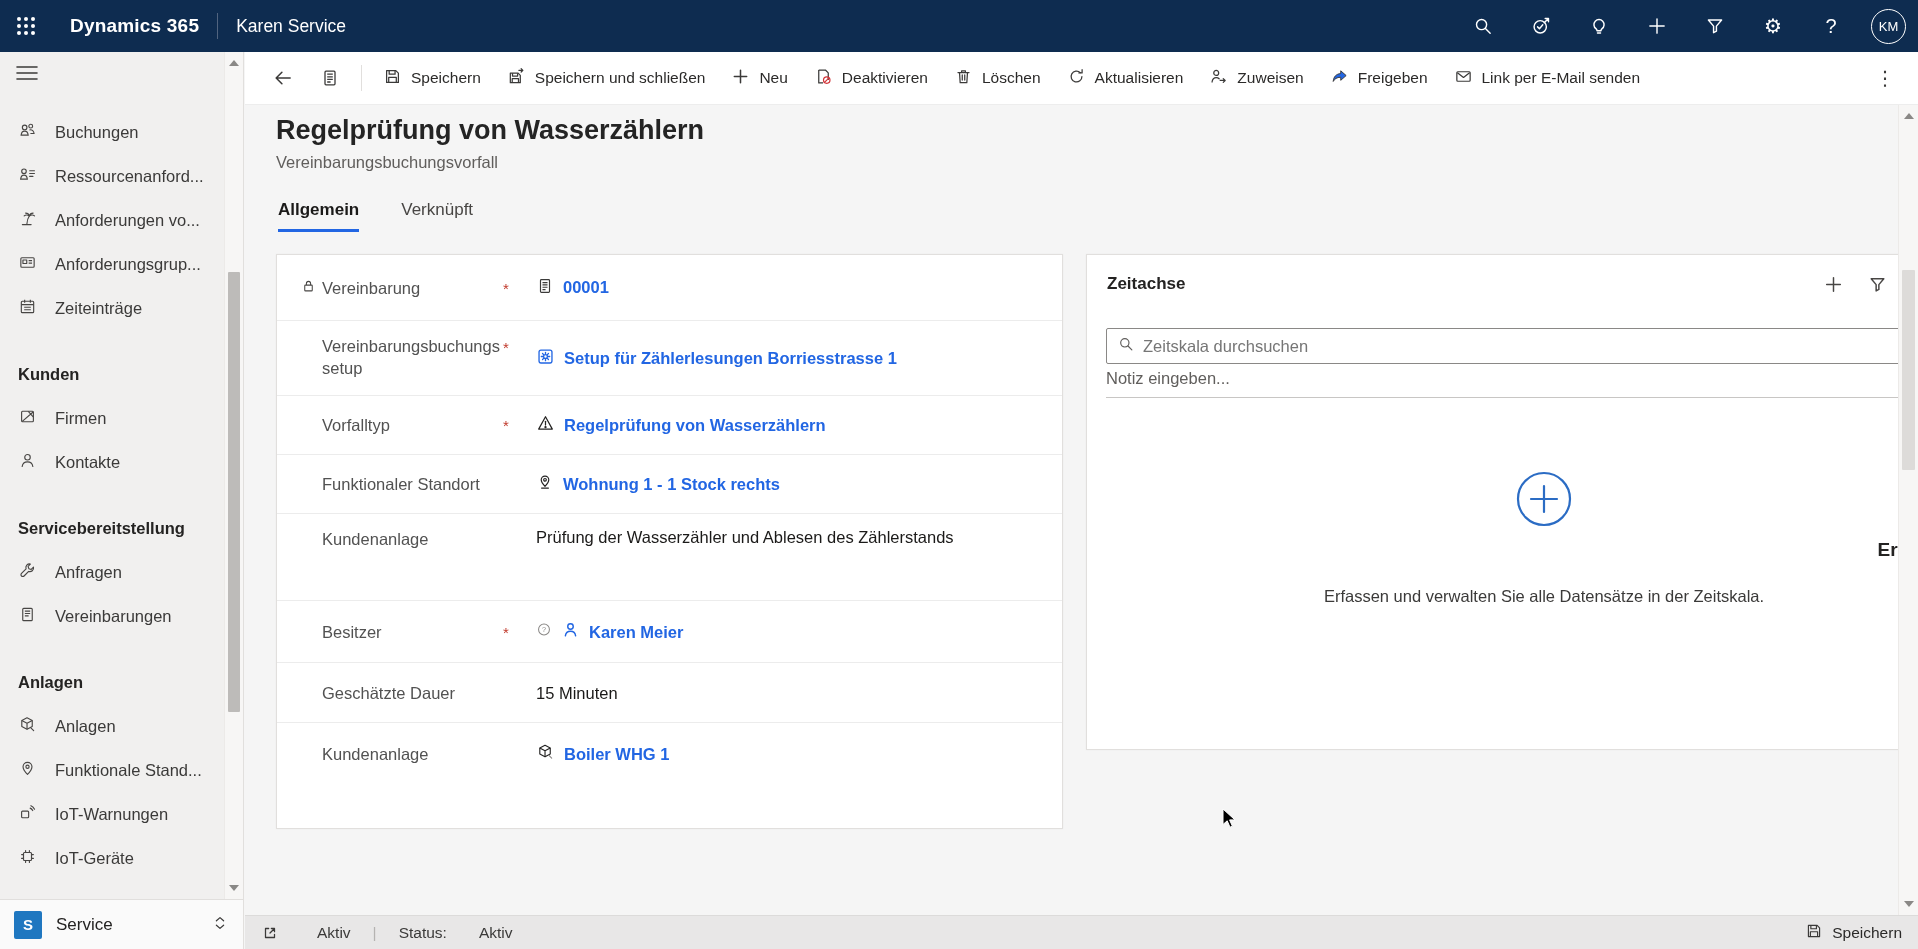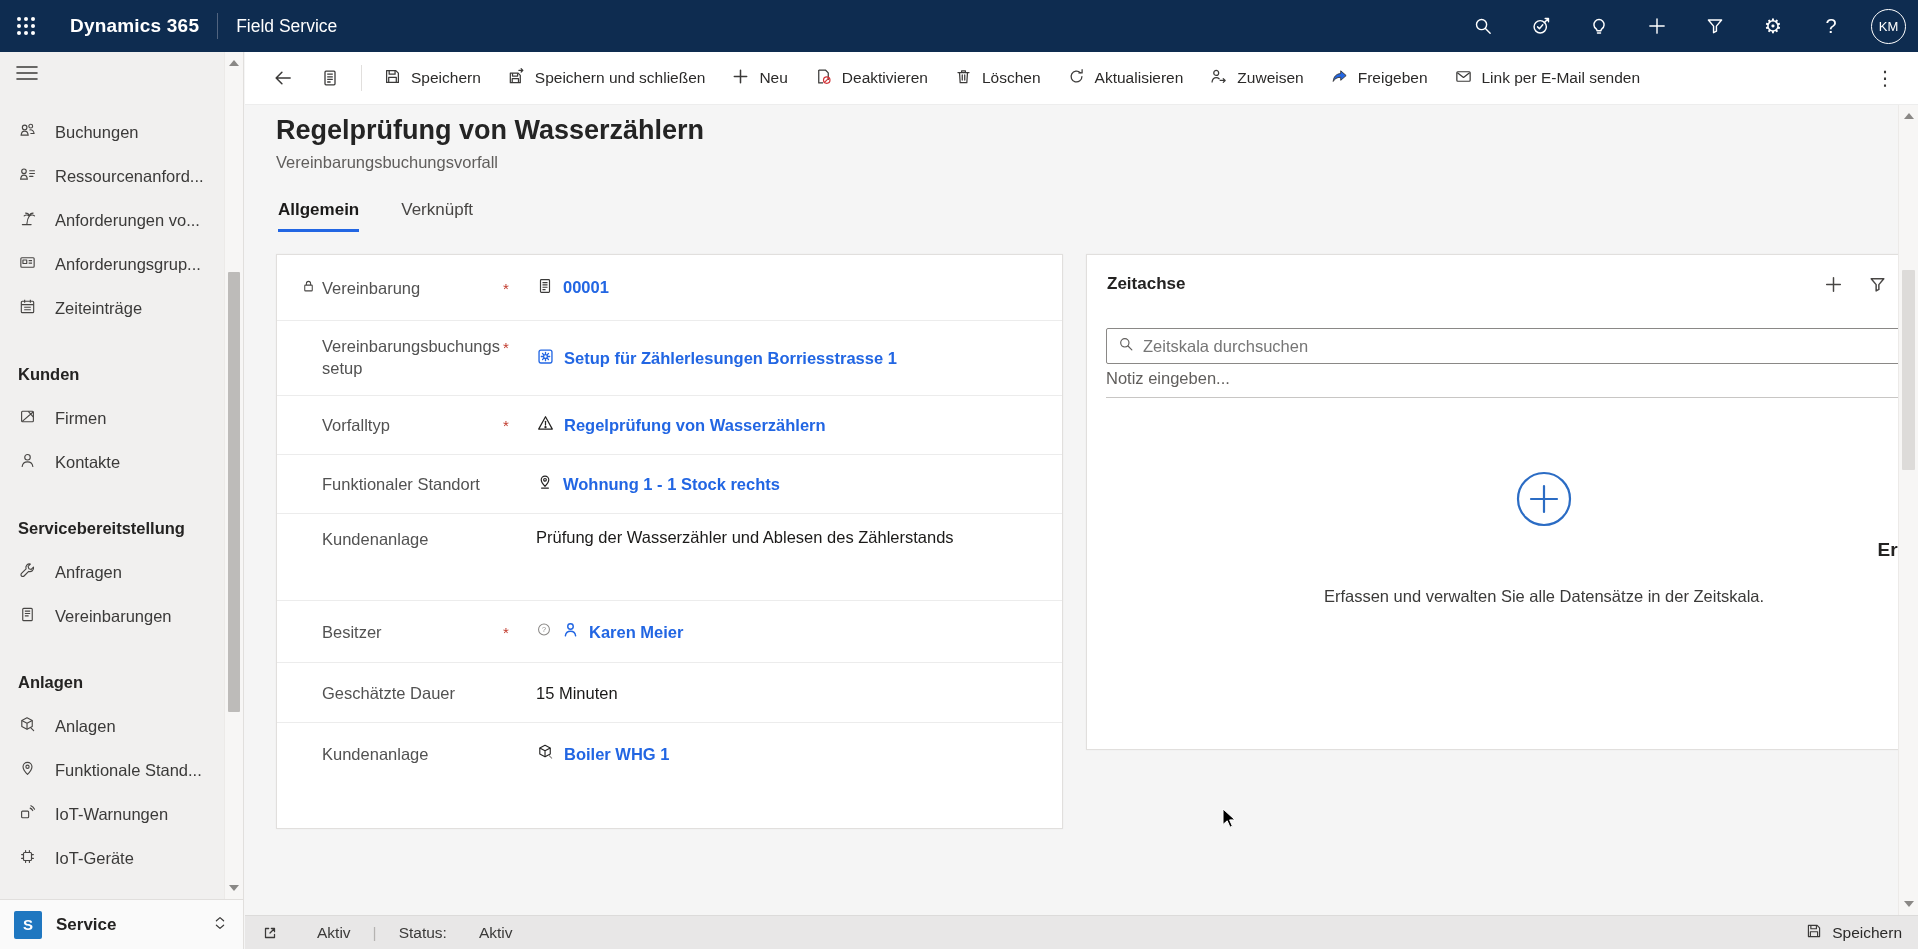--- a/index.html
+++ b/index.html
@@ -118,7 +118,7 @@
       </button>
       <span class="product">Dynamics 365</span>
       <span class="tb-divider"></span>
-      <span class="area">Field Service</span>
+      <span class="area">Karen Service</span>
     </div>
     <div class="tb-right">
       <button class="tb-btn">

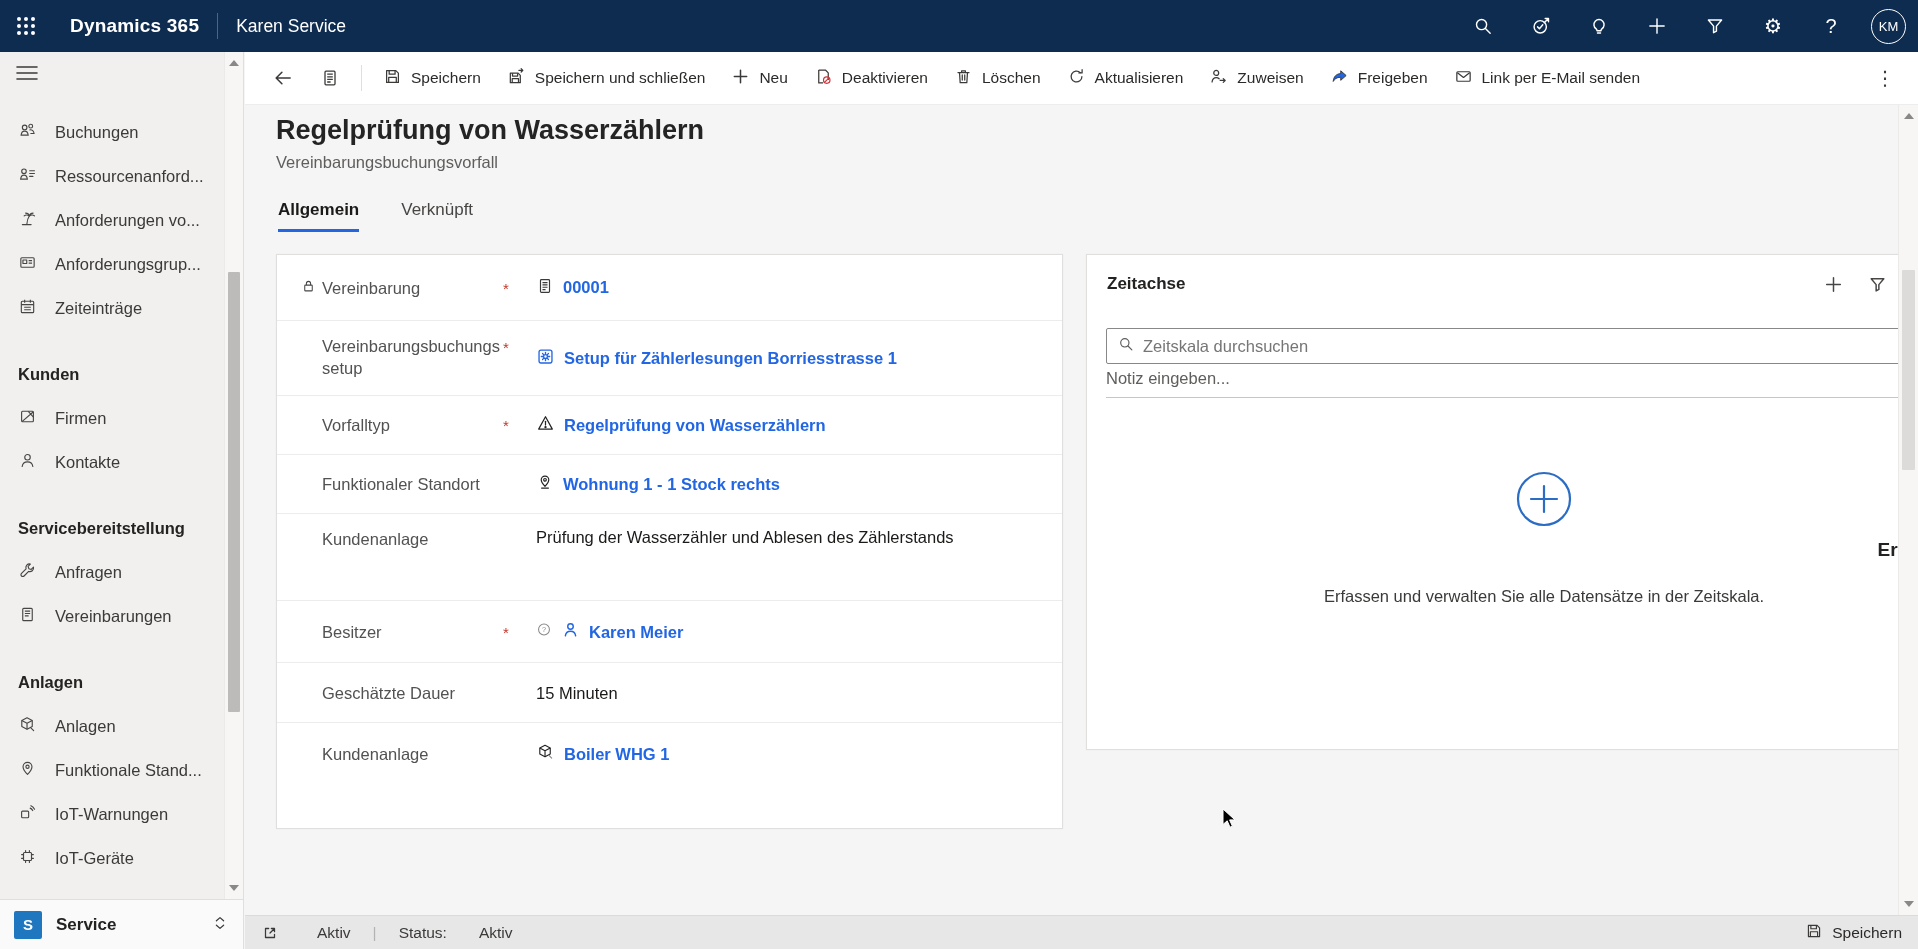--- a/index.html
+++ b/index.html
@@ -32,7 +32,7 @@
   .tri-down { width:0; height:0; border-left:5px solid transparent; border-right:5px solid transparent; border-top:6px solid #8a8886; }
   .sb-footer { position:absolute; left:0; right:0; bottom:0; height:50px; background:#fafafa; border-top:1px solid #e1dfdd; display:flex; align-items:center; padding:0 14px; gap:14px; cursor:pointer; }
   .sb-badge { width:28px; height:28px; background:#1f77c0; color:#fff; font-size:15px; font-weight:bold; display:flex; align-items:center; justify-content:center; border-radius:2px; }
-  .sb-footer-label { font-size:17px; font-weight:bold; color:#242322; flex:1; }
+  .sb-footer-label { font-size:17px; font-weight:normal; color:#242322; flex:1; }
 
   
   .cmdbar { position:absolute; left:245px; top:52px; right:0; height:53px; background:#fff; display:flex; align-items:center; padding:0 10px 0 14px; border-bottom:1px solid #ededed; z-index:10; }

